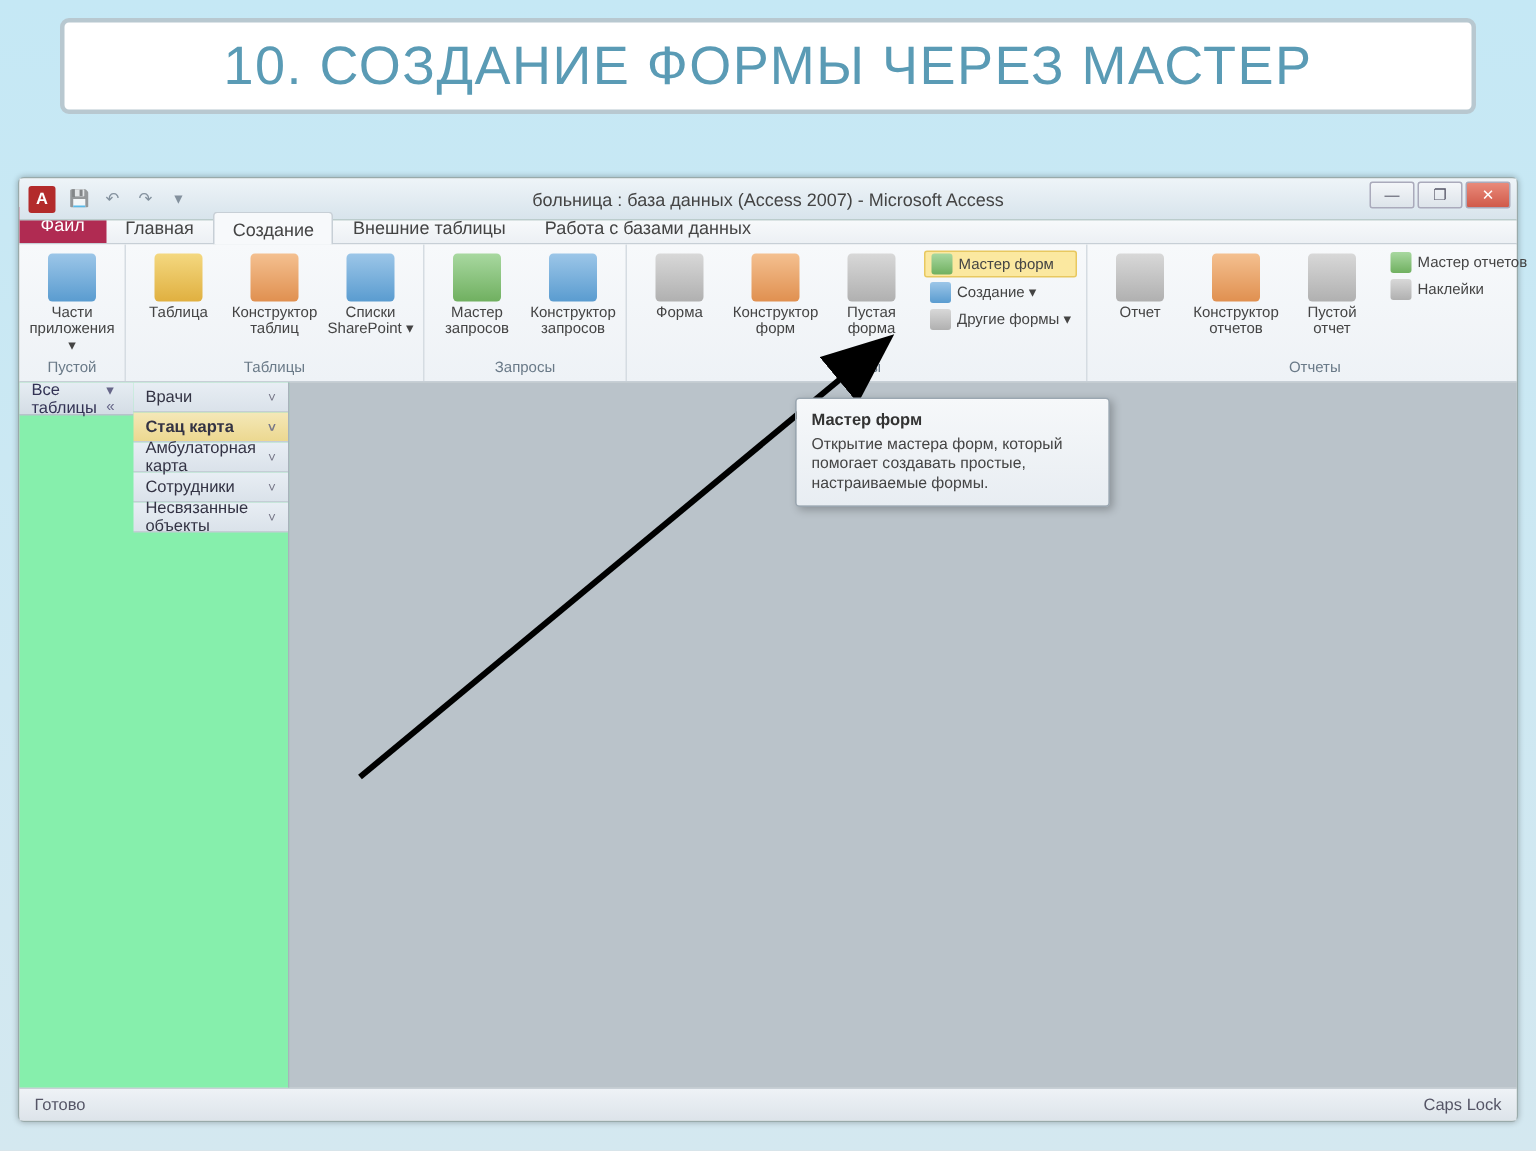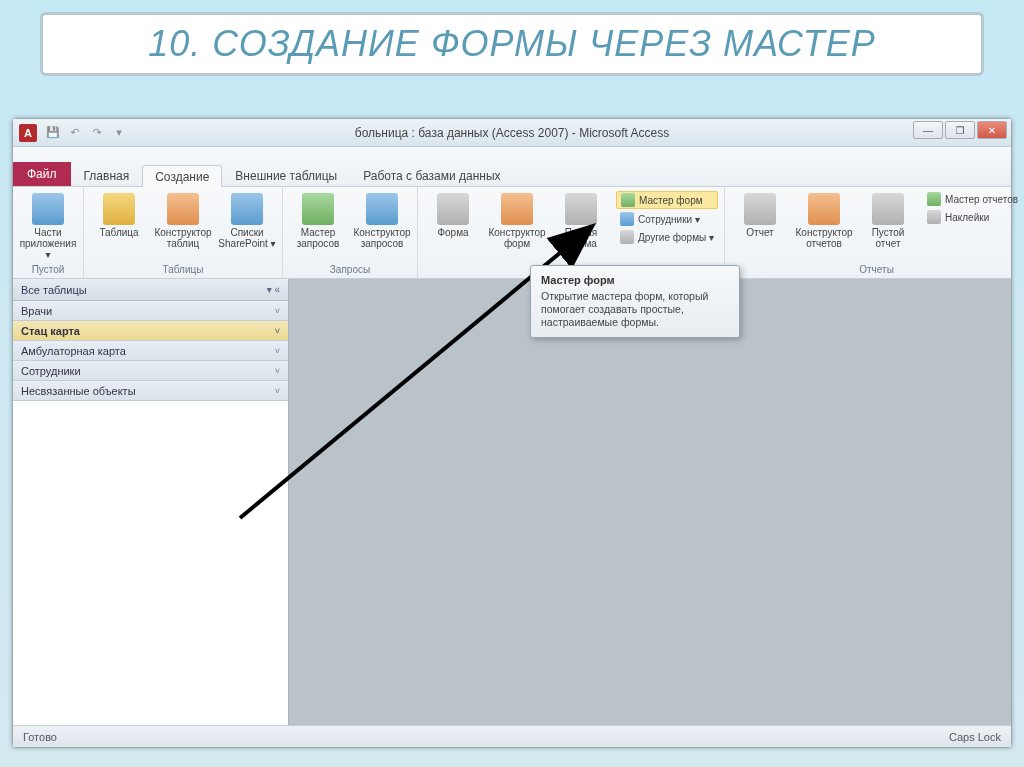--- a/index.html
+++ b/index.html
@@ -6,7 +6,7 @@
 body { width: 1024px; height: 767px; background: linear-gradient(to bottom, #c5e8f5, #d4e8f0); overflow: hidden; position: relative; }
 
 .slide-title-box { margin: 12px 40px 8px 40px; background: #fff; border: 3px solid #b8c8d0; border-radius: 6px; padding: 8px 20px; text-align: center; }
-.slide-title-box span { font-size: 36px; font-weight: 400; color: #5a9bb5; letter-spacing: 1px; font-family: "Trebuchet MS", sans-serif; font-style: italic; }
+.slide-title-box span { font-size: 36px; font-weight: 400; color: #5a9bb5; letter-spacing: 1px; font-family: "Trebuchet MS", sans-serif; }
 
 .app-window { position: absolute; left: 12px; top: 118px; width: 1000px; height: 630px; background: #fff; border: 1px solid #9aa; border-radius: 4px; box-shadow: 0 0 4px rgba(0,0,0,0.3); display: flex; flex-direction: column; }
 

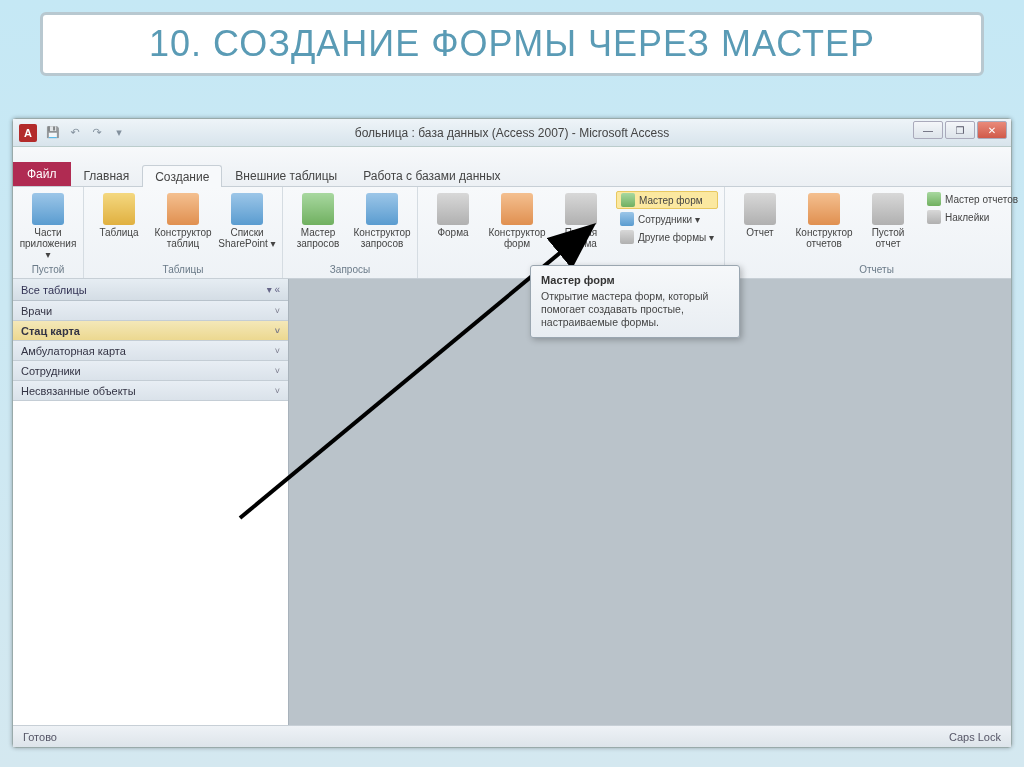--- a/index.html
+++ b/index.html
@@ -19,7 +19,7 @@
 .win-controls .wc { width: 30px; height: 18px; background: linear-gradient(to bottom,#f4f6f9,#dde4ea); border: 1px solid #aab; border-radius: 2px; font-size: 10px; display: flex; align-items: center; justify-content: center; color: #556; }
 .win-controls .wc.close { background: linear-gradient(to bottom,#e98a7a,#d05a4a); color: #fff; }
 
-.tabs-row { height: 40px; background: linear-gradient(to bottom,#f7f9fb,#ecf0f4); display: flex; align-items: flex-end; border-bottom: 1px solid #c7cfd6; }
+.tabs-row { height: 16px; background: linear-gradient(to bottom,#f7f9fb,#ecf0f4); display: flex; align-items: flex-end; border-bottom: 1px solid #c7cfd6; }
 .file-tab { background: #b02b52; color: #fff; padding: 4px 14px; font-size: 12px; height: 24px; display: flex; align-items: center; }
 .tab { padding: 4px 12px; font-size: 12px; color: #444; border: 1px solid transparent; border-bottom: none; height: 22px; display: flex; align-items: center; cursor: default; }
 .tab.active { background: #f7f9fb; border-color: #c7cfd6; border-top-left-radius: 3px; border-top-right-radius: 3px; position: relative; top: 1px; }

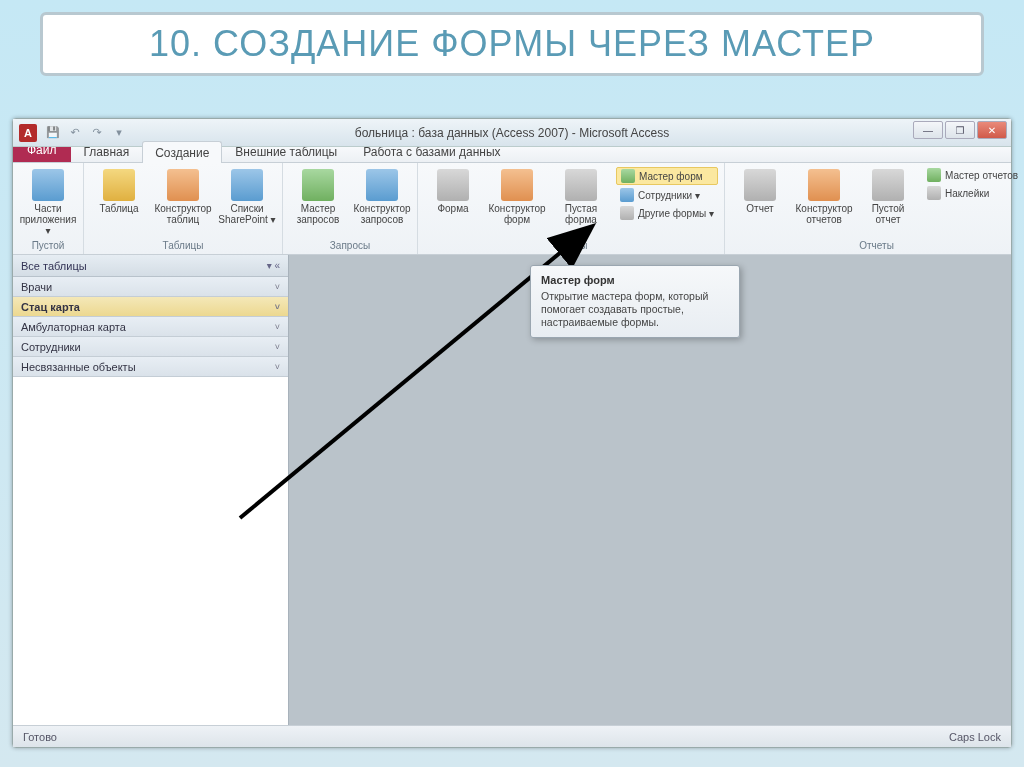--- a/index.html
+++ b/index.html
@@ -164,7 +164,7 @@
             </div>
             <div class="small-btn">
               <div class="sicon ic-blue"></div>
-              <span>Сотрудники ▾</span>
+              <span>Создание ▾</span>
             </div>
             <div class="small-btn">
               <div class="sicon ic-grey"></div>

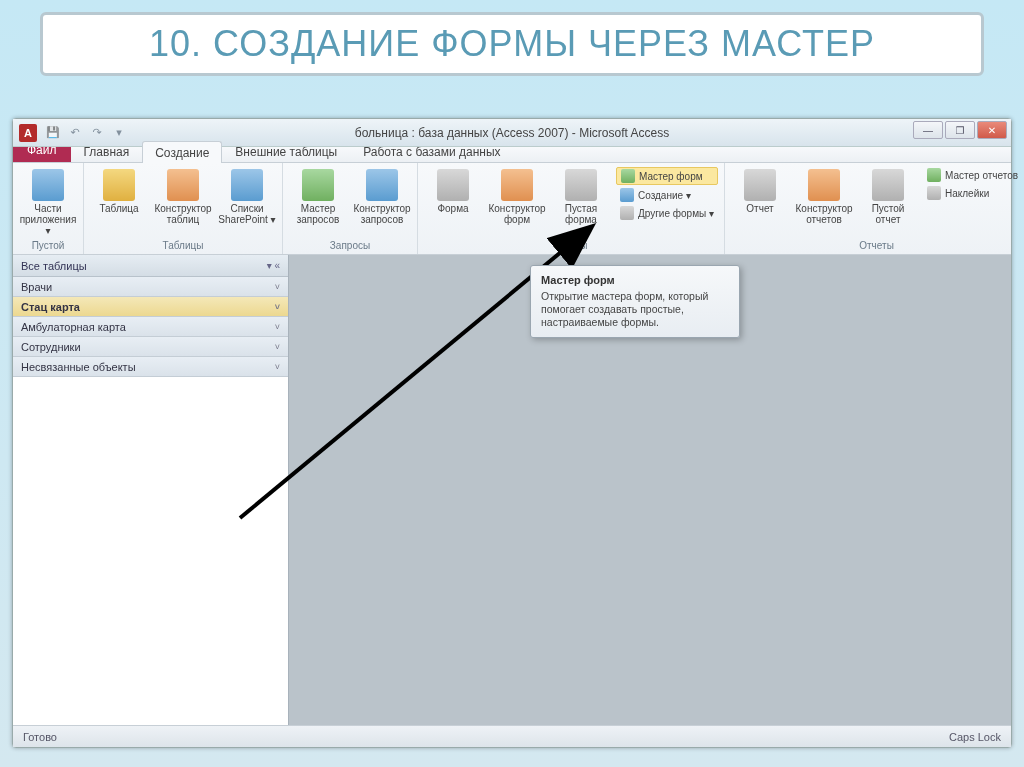--- a/index.html
+++ b/index.html
@@ -43,7 +43,7 @@
 .ic-grey{background:linear-gradient(#d8d8d8,#b0b0b0);}
 
 .content { flex: 1; display: flex; background: #b9c2c8; position: relative; }
-.nav-pane { width: 276px; background: #86efac; border-right: 1px solid #a8b2bb; display: flex; flex-direction: column; }
+.nav-pane { width: 180px; background: #86efac; border-right: 1px solid #a8b2bb; display: flex; flex-direction: row; }
 .nav-header { height: 22px; background: linear-gradient(to bottom,#e6edf3,#d4dde5); border-bottom: 1px solid #b8c2cb; display: flex; align-items: center; justify-content: space-between; padding: 0 8px; font-size: 11px; color: #335; }
 .nav-header .chev { font-size: 10px; color: #668; }
 .nav-item { height: 20px; background: linear-gradient(to bottom,#e8eef4,#dae2ea); border-bottom: 1px solid #c4cdd5; display: flex; align-items: center; justify-content: space-between; padding: 0 8px; font-size: 11px; color: #334; }

